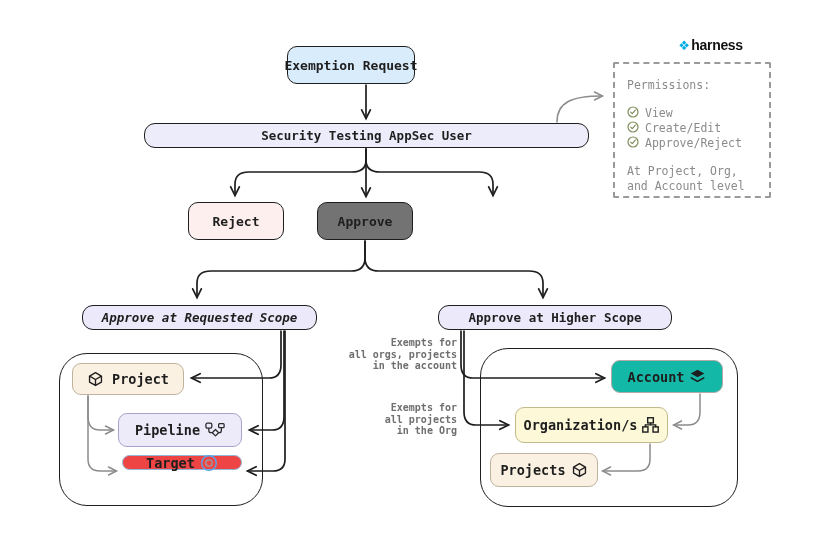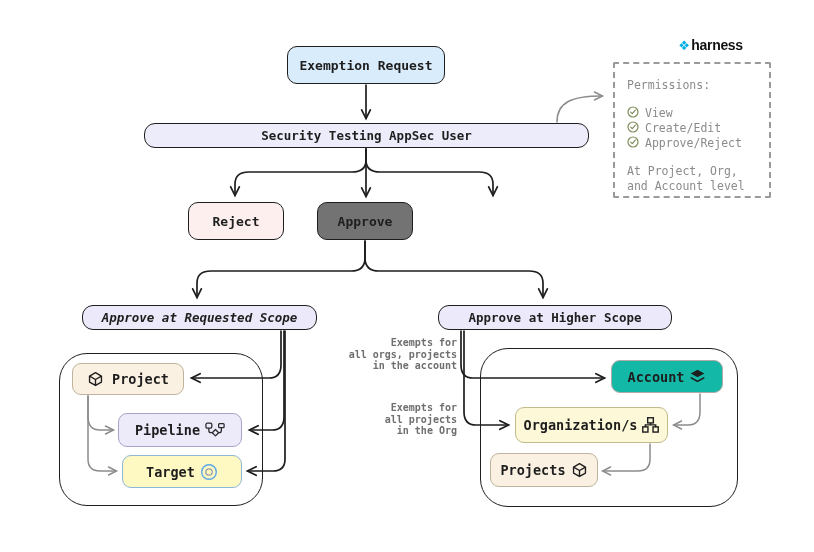--- a/index.html
+++ b/index.html
@@ -30,7 +30,7 @@
 
 <div id="canvas">
 
-  <div class="node rounded" style="left:287px;top:46px;width:158px;height:38px;background:#d9ecfb;">
+  <div class="node rounded" style="left:287px;top:46px;width:128px;height:38px;background:#d9ecfb;">
     <span>Exemption Request</span>
   </div>
 

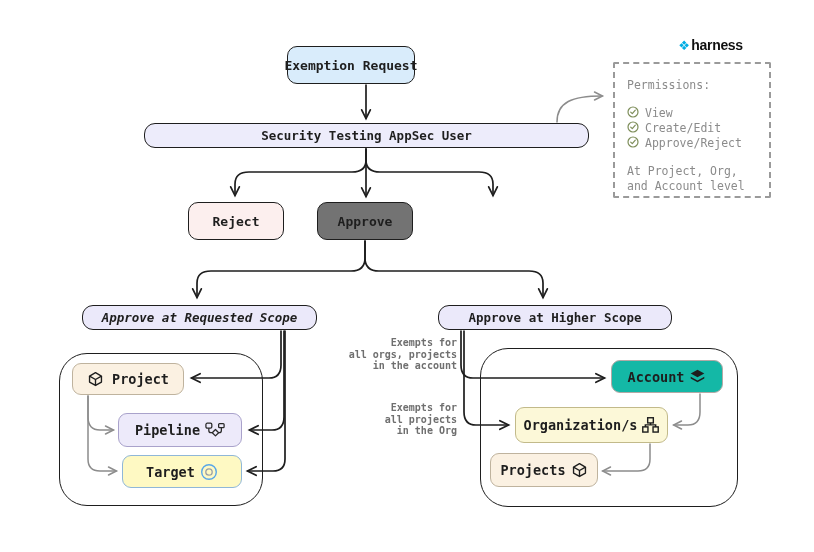--- a/index.html
+++ b/index.html
@@ -82,7 +82,7 @@
     </span>
   </div>
 
-  <div class="subnode" style="left:122px;top:455px;width:120px;height:33px;background:#fef9c3;border:1.4px solid #8fb7d8;">
+  <div class="subnode" style="left:122px;top:455px;width:120px;height:15px;background:#ef4444;border:1.4px solid #8fb7d8;">
     <span>Target</span>
     <span class="icon">
       <svg width="18" height="18" viewBox="0 0 18 18">

